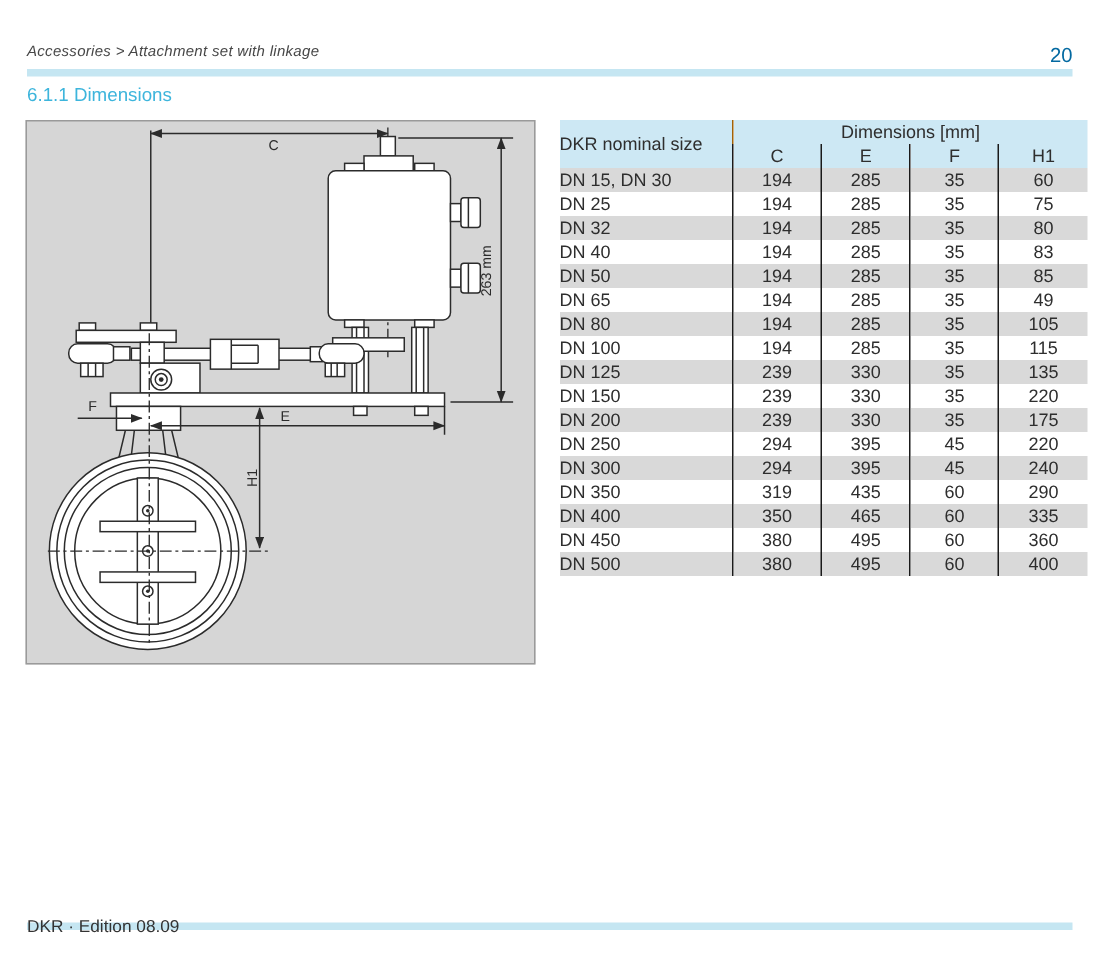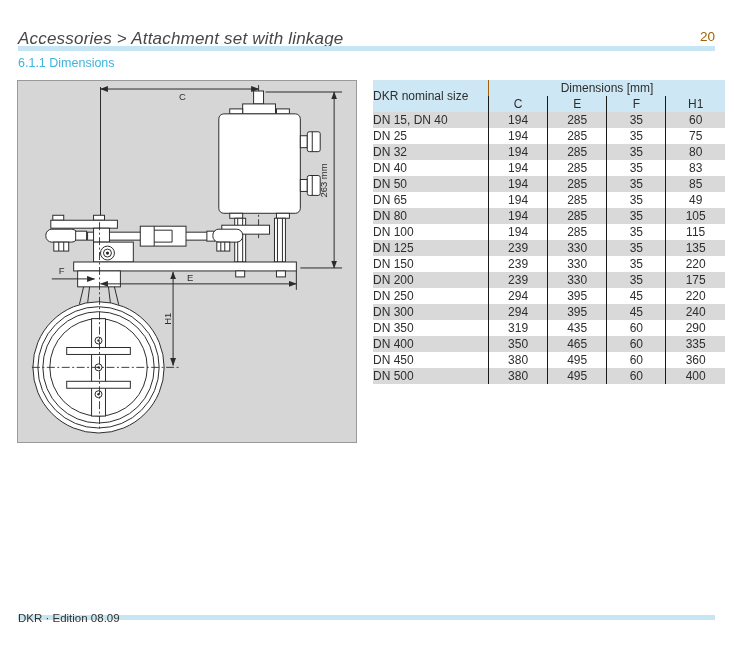--- a/index.html
+++ b/index.html
@@ -9,7 +9,7 @@
   }
   .abs{position:absolute;}
   
-  .breadcrumb{left:18px;top:29px;font-size:17px;font-style:italic;color:#474747;letter-spacing:.2px;}
+  .breadcrumb{left:18px;top:29px;font-size:10px;font-style:italic;color:#474747;letter-spacing:.2px;}
   .pagenum{right:18px;top:29px;font-size:13.5px;color:#a16207;}
   .rule{left:18px;width:697px;height:5px;background:#c5e6f2;}
   .rule-top{top:46px;}

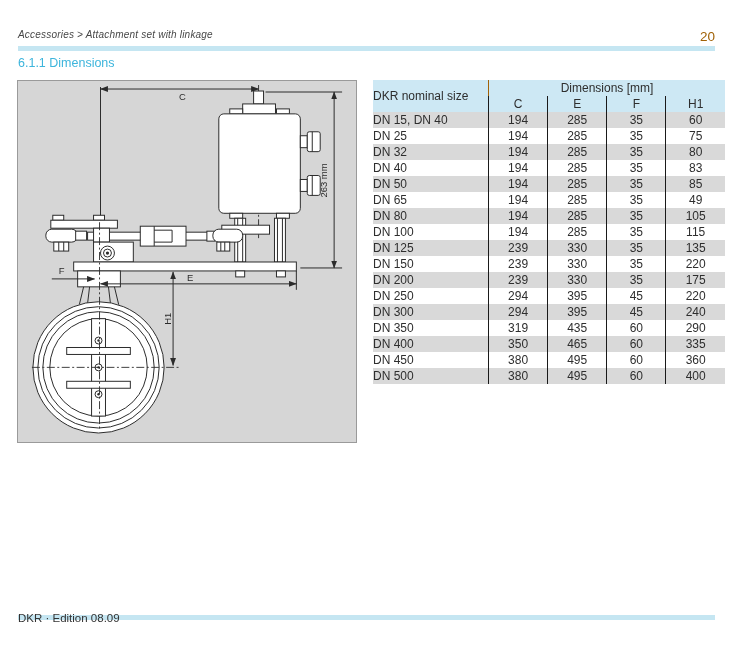--- a/index.html
+++ b/index.html
@@ -10,7 +10,7 @@
   .abs{position:absolute;}
   
   .breadcrumb{left:18px;top:29px;font-size:10px;font-style:italic;color:#474747;letter-spacing:.2px;}
-  .pagenum{right:18px;top:29px;font-size:13.5px;color:#a16207;}
+  .pagenum{right:18px;top:29px;font-size:13.5px;color:#0369a1;}
   .rule{left:18px;width:697px;height:5px;background:#c5e6f2;}
   .rule-top{top:46px;}
   .rule-bottom{top:615px;}

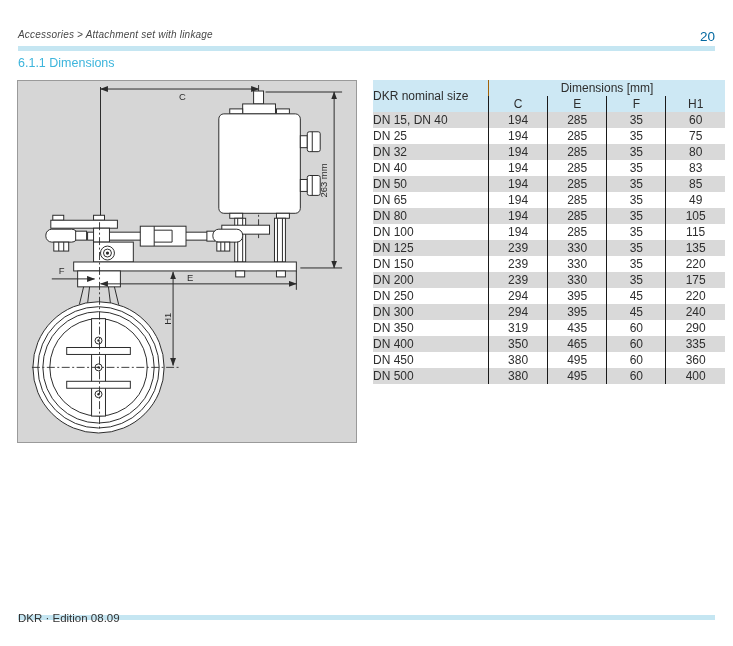--- a/index.html
+++ b/index.html
@@ -158,7 +158,7 @@
     </thead>
     <tbody>
         <tr class="alt">
-          <td class="size">DN 15, DN 40</td>
+          <td class="size">DN 15, DN 30</td>
           <td class="val">194</td>
           <td class="val">285</td>
           <td class="val">35</td>

